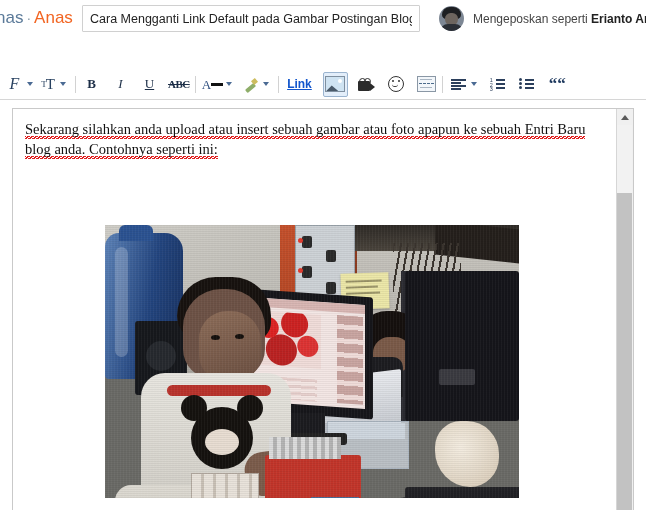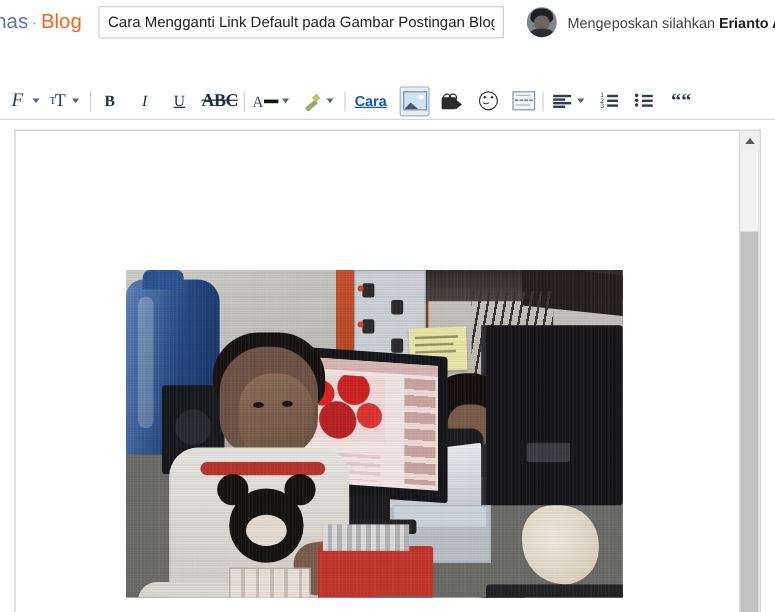--- a/index.html
+++ b/index.html
@@ -344,7 +344,7 @@
 
   <div class="header">
     <div class="brand">
-      <span class="brand-user">nas</span><span class="brand-dot">·</span><span class="brand-section">Blog</span>
+      <span class="brand-user">nas</span><span class="brand-dot">·</span><span class="brand-section">Anas</span>
     </div>
 
     <input class="title-field" type="text" value="Cara Mengganti Link Default pada Gambar Postingan Blog" style="">

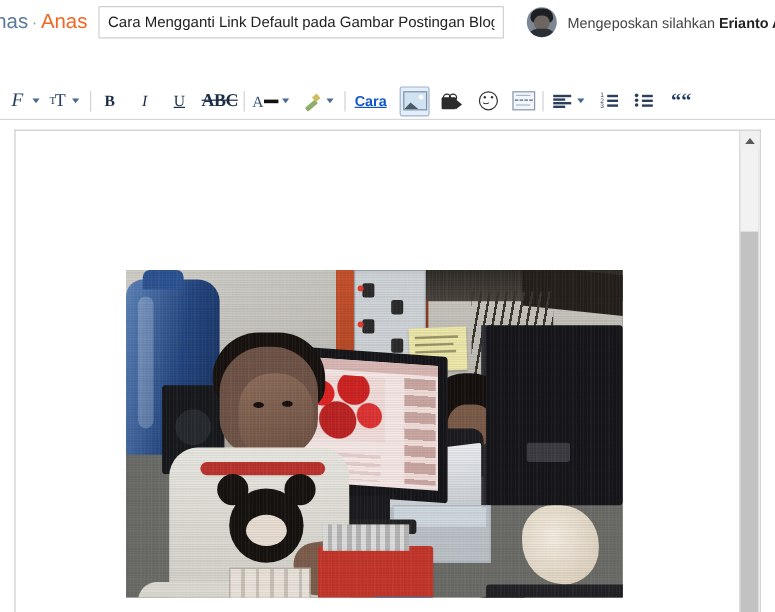--- a/index.html
+++ b/index.html
@@ -356,7 +356,7 @@
     </div>
 
     <div class="post-as">
-      <span>Mengeposkan silahkan</span>
+      <span>Mengeposkan seperti</span>
       <b>Erianto Anas</b>
     </div>
   </div>

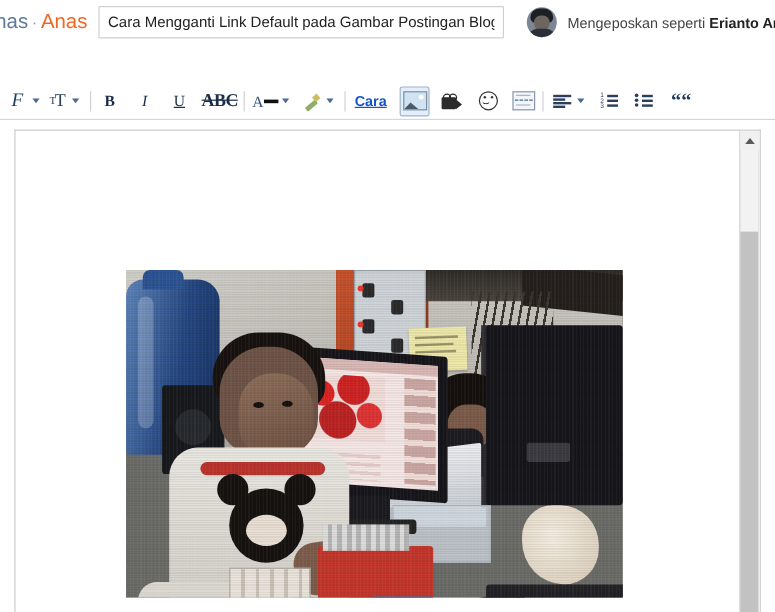--- a/index.html
+++ b/index.html
@@ -128,7 +128,7 @@
   .b-ico{font-family:"Liberation Serif",serif;font-weight:bold;font-size:13px;color:#1c2e47;}
   .i-ico{font-family:"Liberation Serif",serif;font-style:italic;font-size:13px;color:#1c2e47;}
   .u-ico{font-family:"Liberation Serif",serif;font-size:13px;color:#1c2e47;text-decoration:underline;}
-  .s-ico{font-family:"Liberation Serif",serif;font-size:15px;color:#1c2e47;text-decoration:line-through;font-weight:bold;letter-spacing:-0.5px;}
+  .s-ico{font-family:"Liberation Serif",serif;font-size:11px;color:#1c2e47;text-decoration:line-through;font-weight:bold;letter-spacing:-0.5px;}
   .colorA{
     position:relative;font-family:"Liberation Serif",serif;font-size:13px;
     color:#2f4f7f;line-height:11px;padding:0 1px;

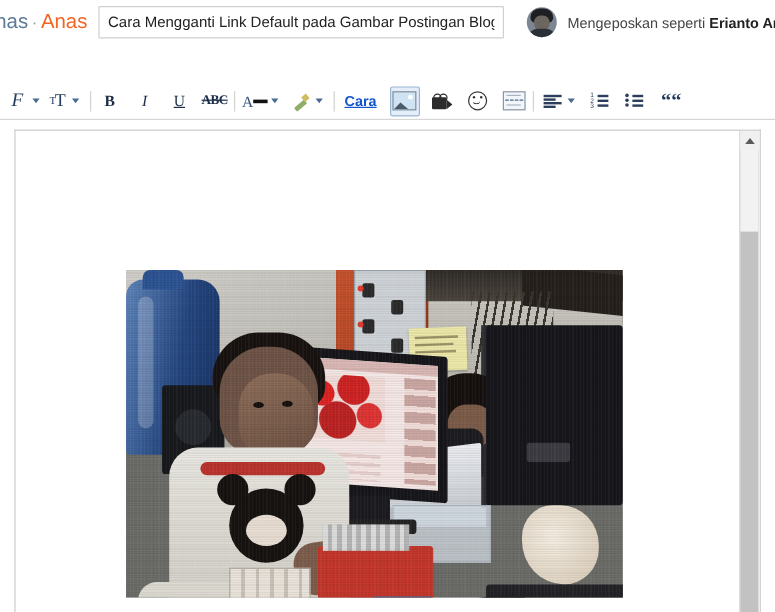--- a/index.html
+++ b/index.html
@@ -396,7 +396,7 @@
 
       <span class="sep"></span>
 
-      <span class="tbtn link-ico">Cara</span>
+      <span class="tbtn link-ico">Link</span>
 
       <span class="tbtn img-btn" style="margin-left:8px;">
         <span class="img-ico"></span>

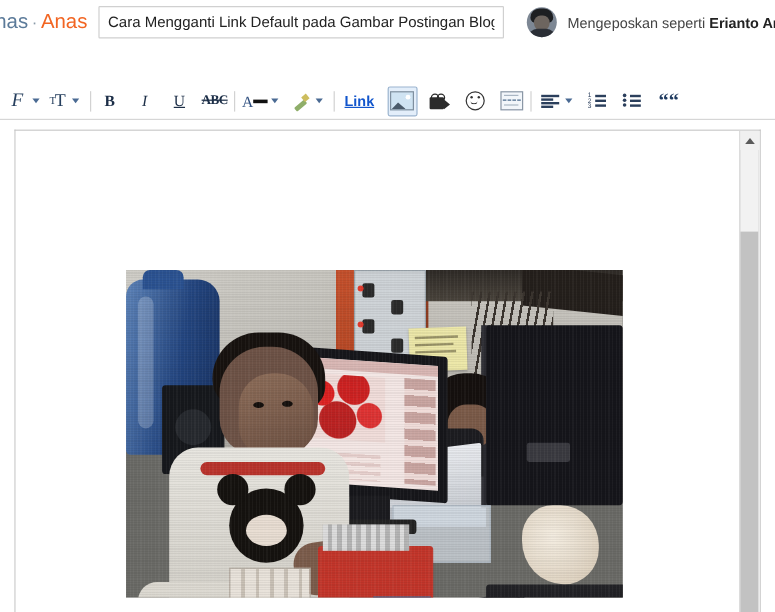--- a/index.html
+++ b/index.html
@@ -469,6 +469,9 @@
   <div class="editor-wrap">
 
     <div class="editor-body">
+      <p class="para">
+        <span class="sp">Sekarang silahkan anda upload atau insert sebuah gambar atau foto apapun ke sebuah Entri Baru blog anda. Contohnya seperti ini:</span>
+      </p>
 
       <div class="photo">
         <span class="ph wall"></span>

